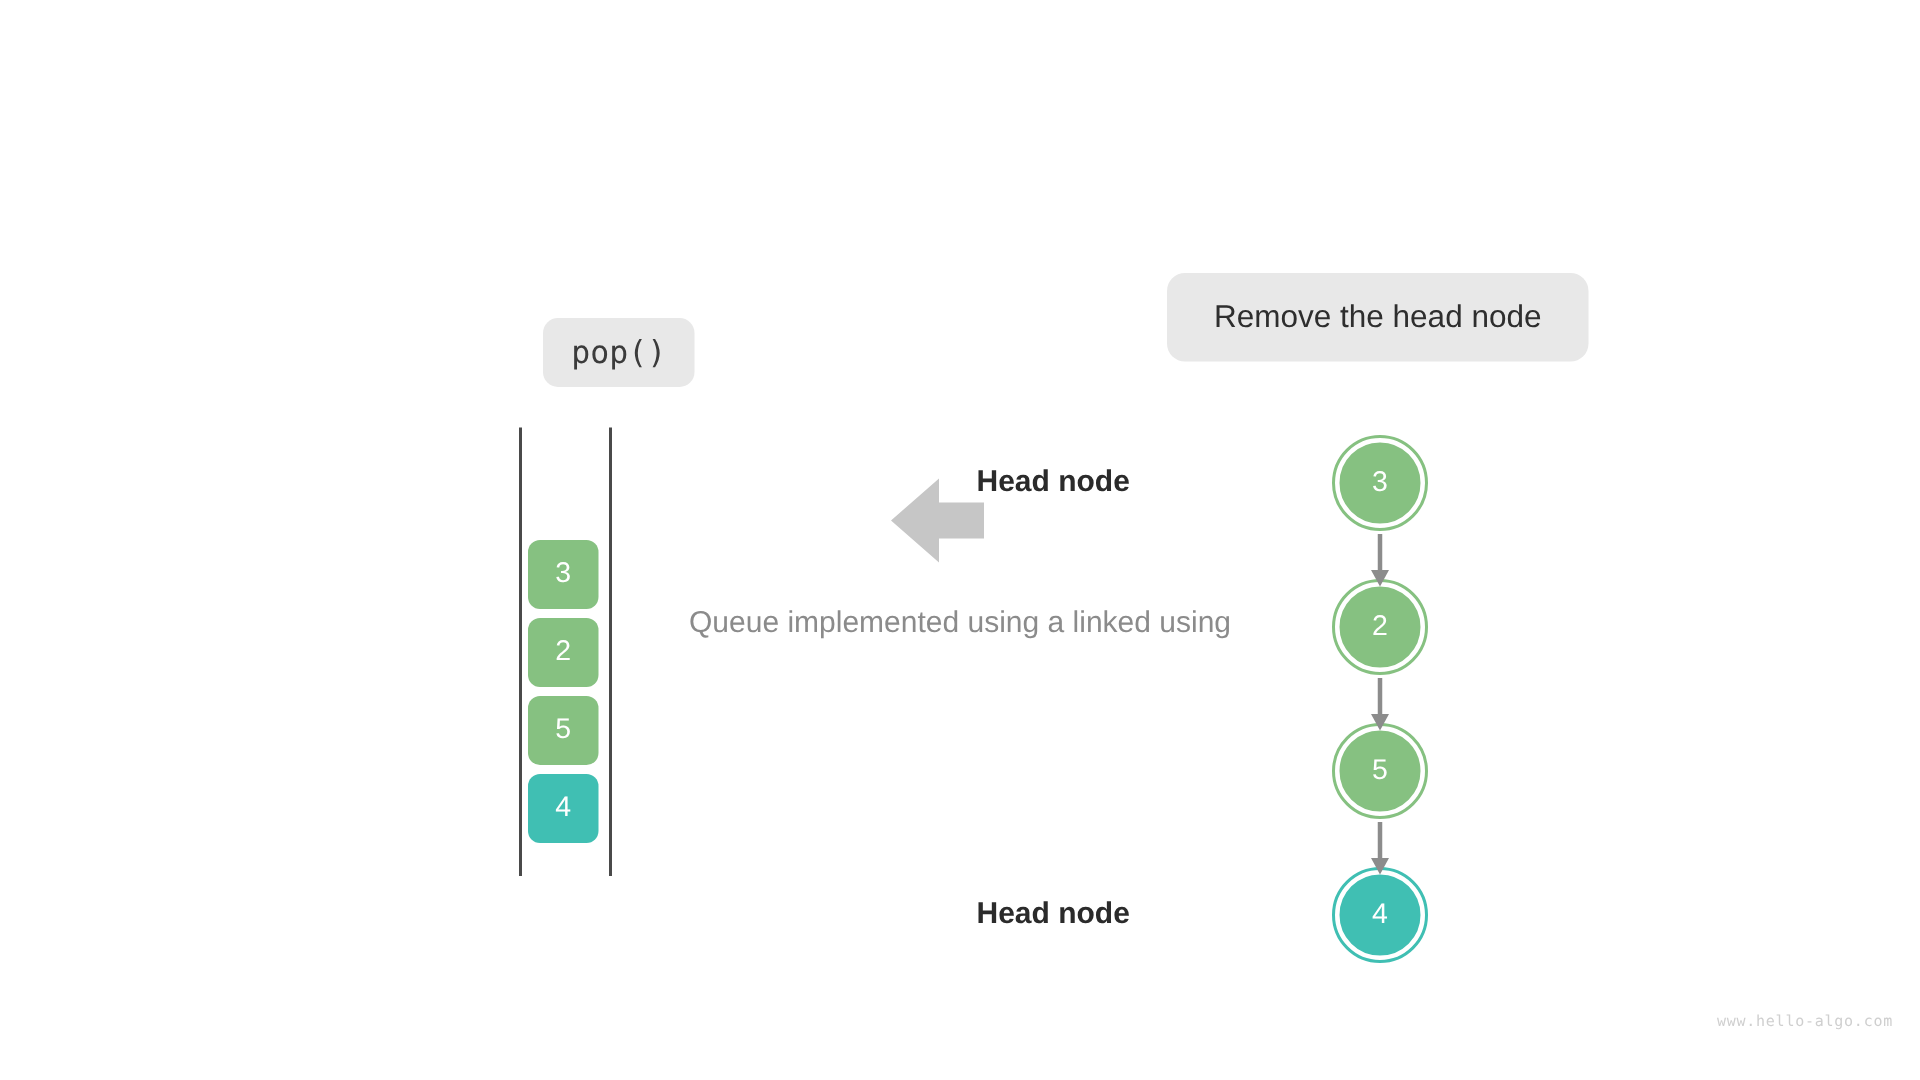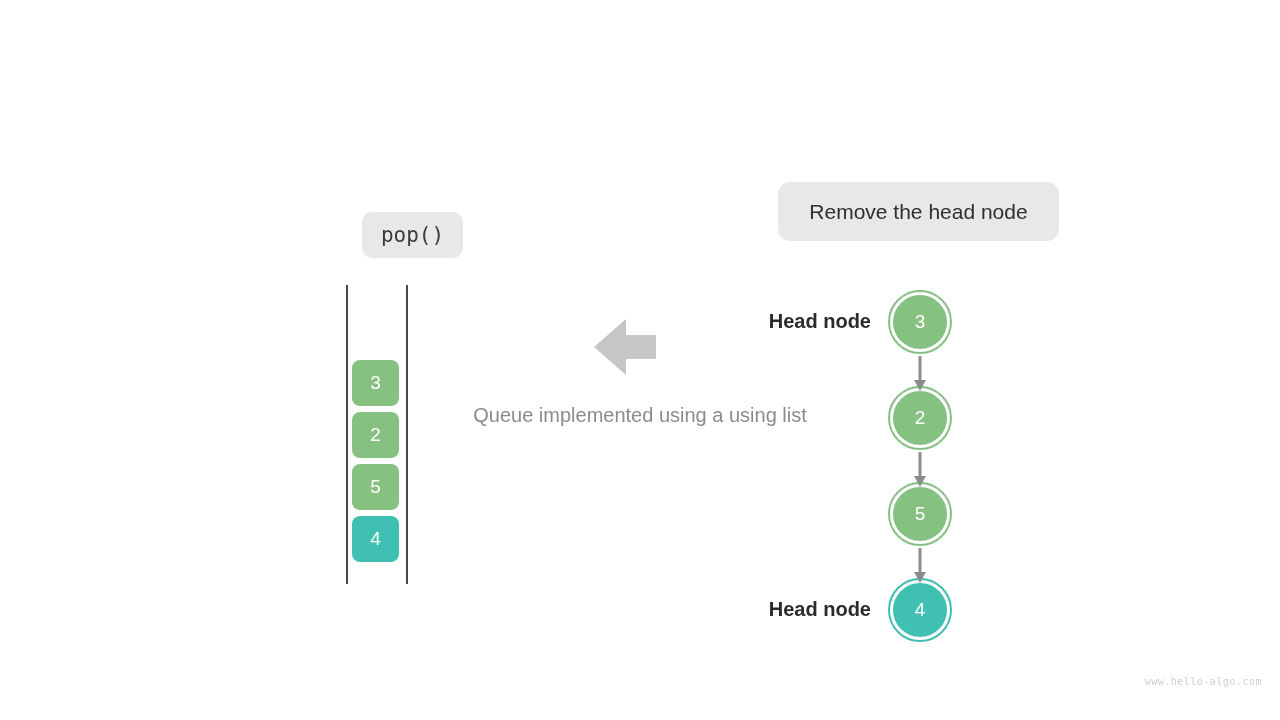--- a/index.html
+++ b/index.html
@@ -147,7 +147,6 @@
     font-weight: bold;
     color: #2b2b2b;
     white-space: nowrap;
-    text-align: right;
   }
   .label-head { left: 651px; top: 310px; width: 220px; }
   .label-tail { left: 651px; top: 598px; width: 220px; }

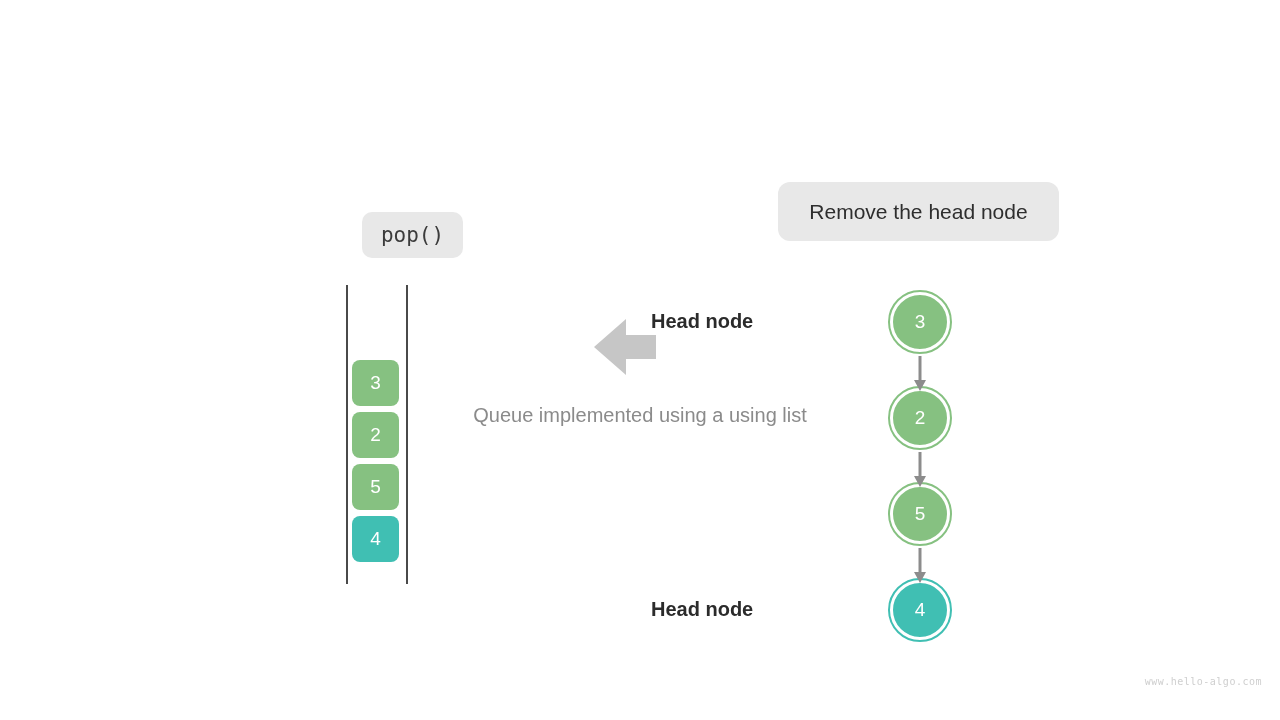--- a/index.html
+++ b/index.html
@@ -212,7 +212,7 @@
     <polygon points="0,30 32,2 32,18 62,18 62,42 32,42 32,58" fill="#c6c6c6"></polygon>
   </svg>
 
-  <div class="caption">Queue implemented using a using list</div>
+  <div class="caption">Queue implemented using a linked using</div>
 
   <div class="node-label label-head">Head node</div>
   <div class="node-label label-tail">Head node</div>

